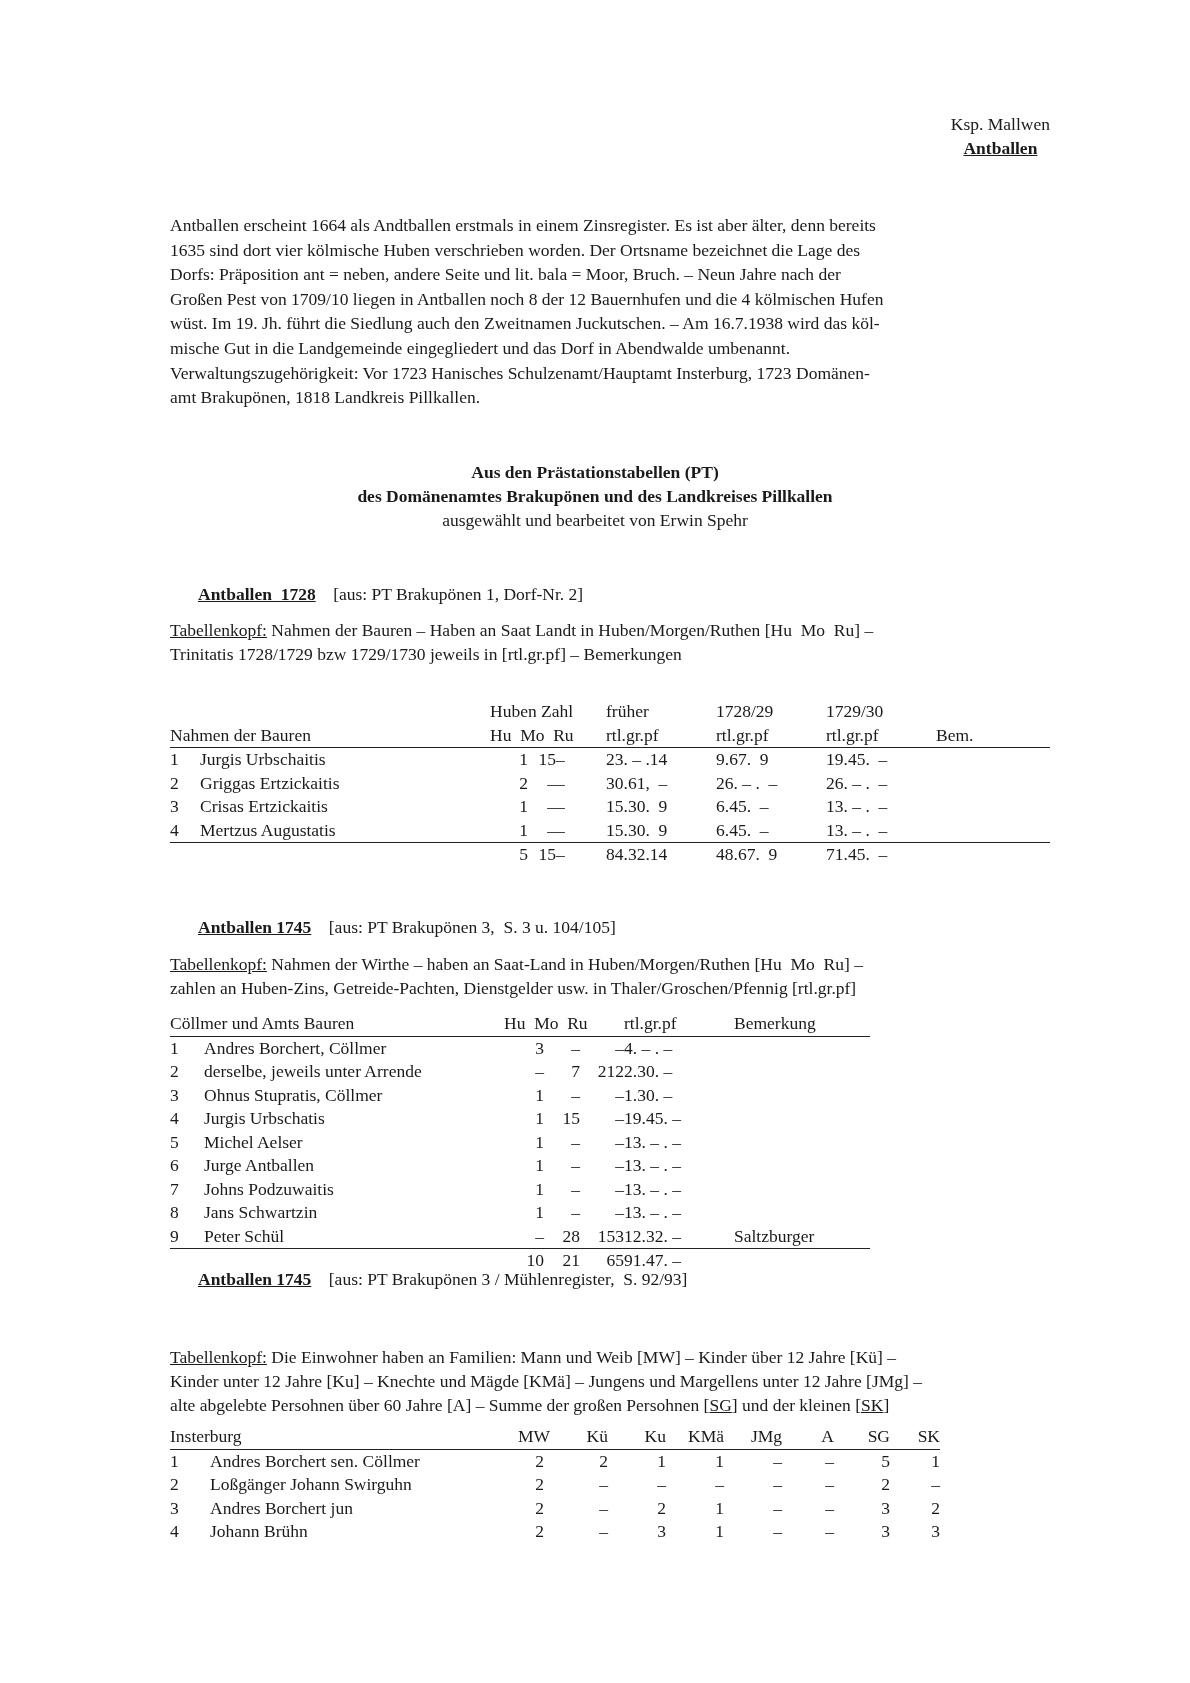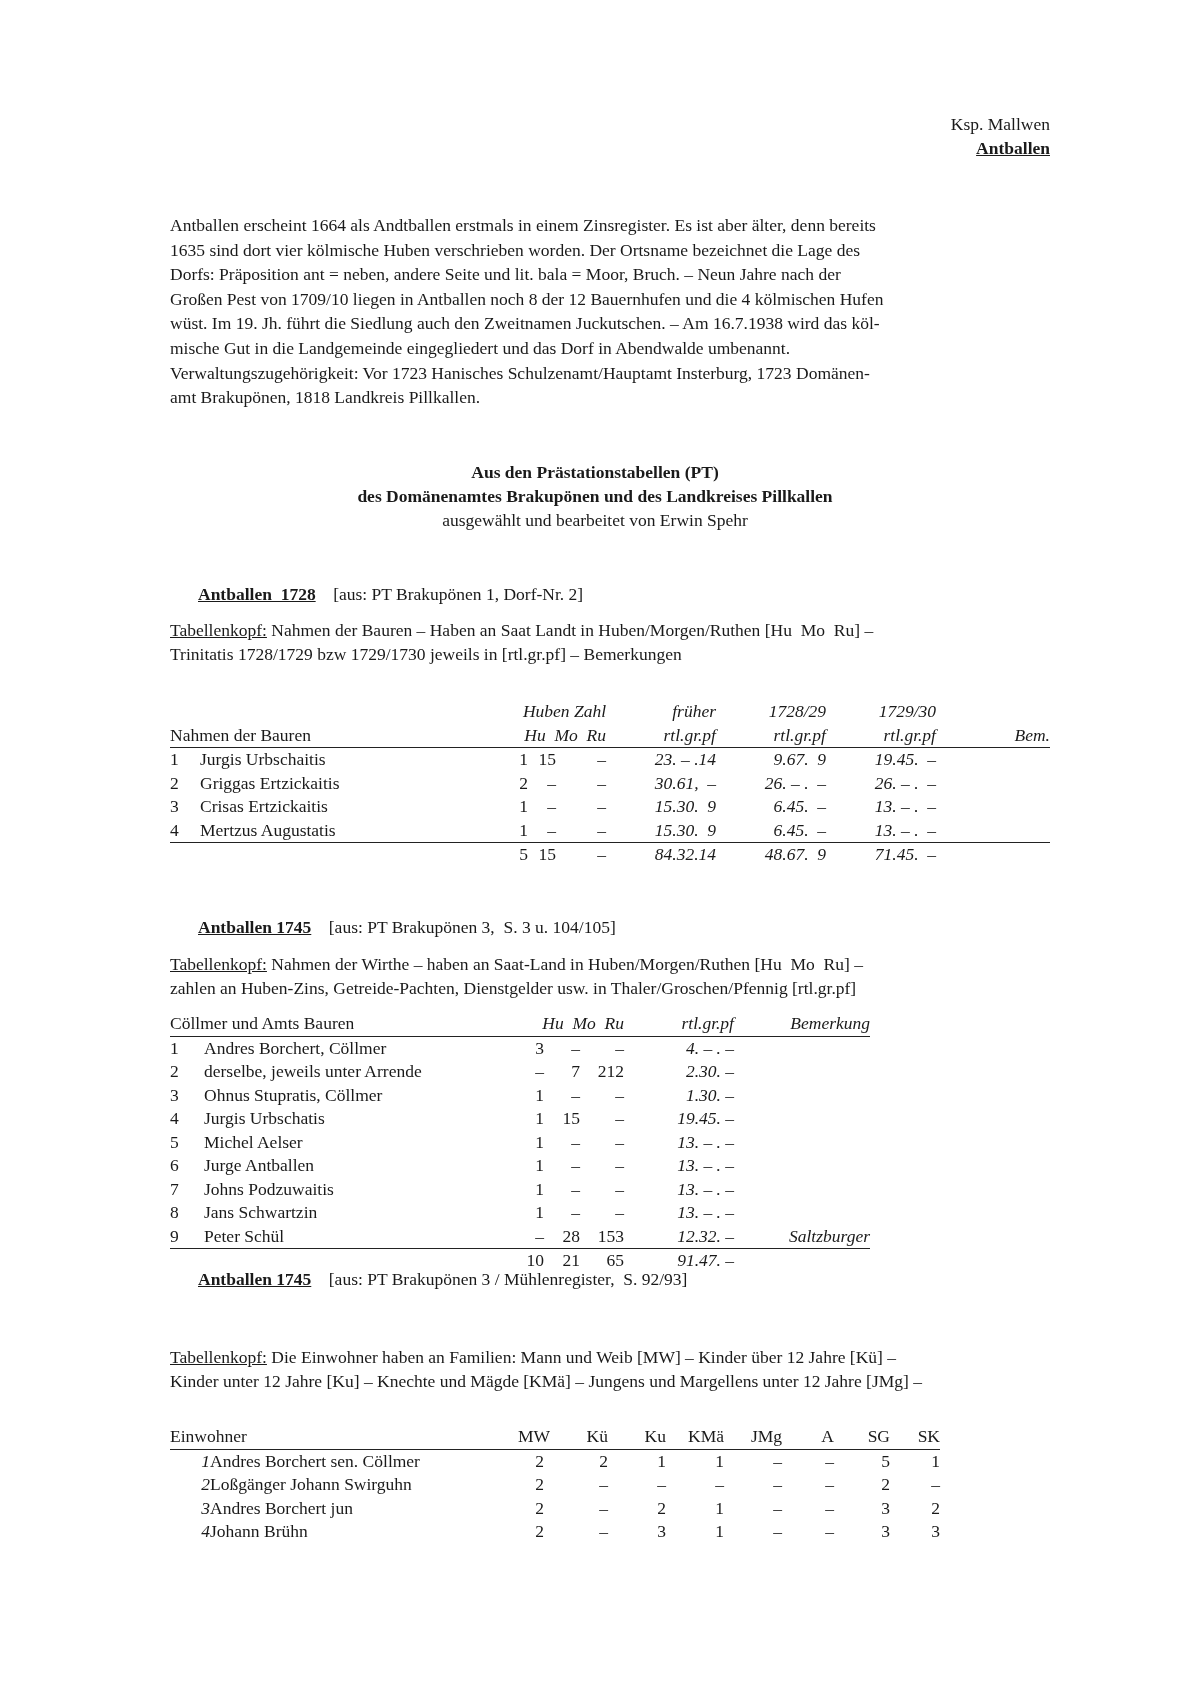--- a/index.html
+++ b/index.html
@@ -9,7 +9,7 @@
     color: #1a1a1a; font-size: 17.5px;
   }
   .abs { position: absolute; }
-  .u { text-decoration: underline; }
+  .u { text-decoration: underline; text-align: center; }
   .b { font-weight: bold; }
   .header-right { right: 140px; top: 112px; text-align: right; line-height: 24px; }
   .intro { left: 170px; top: 213px; width: 880px; line-height: 24.6px; }

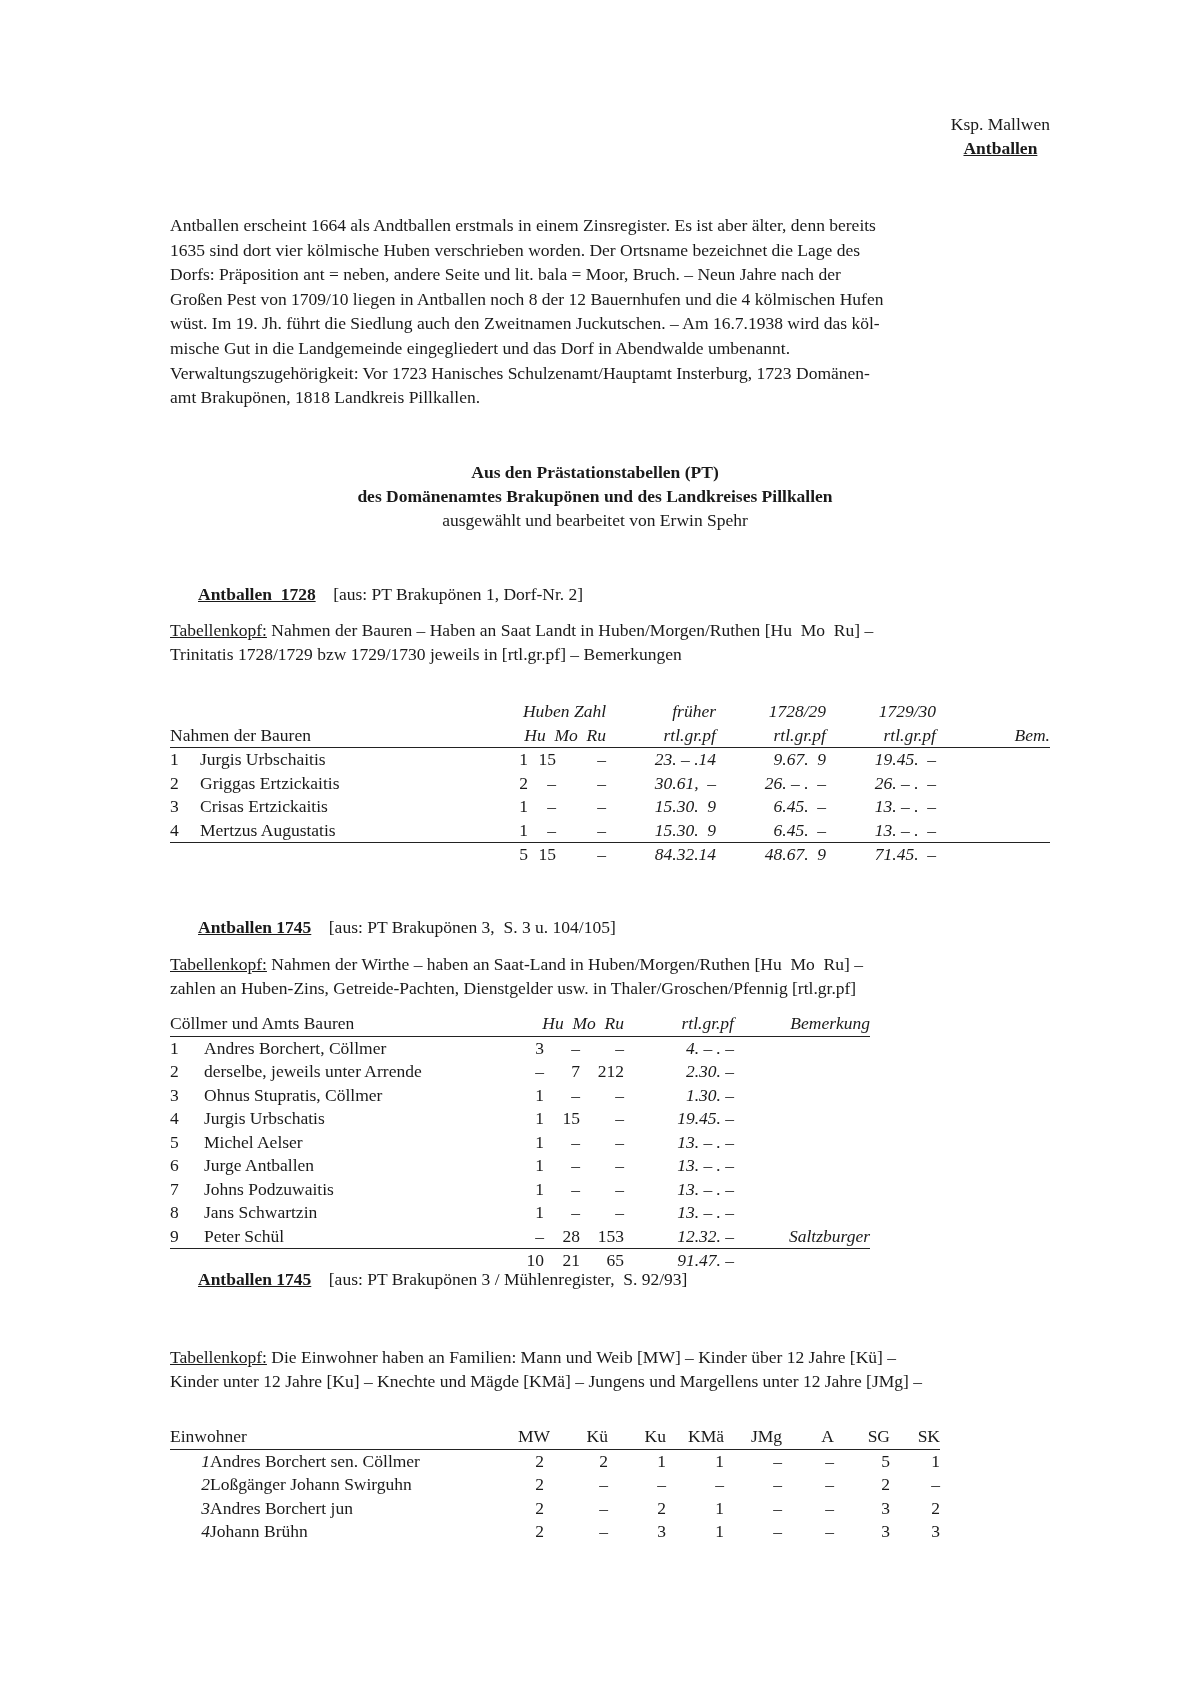--- a/index.html
+++ b/index.html
@@ -20,7 +20,7 @@
   td { padding: 0; height: 23.5px; line-height: 23.5px; white-space: nowrap; }
   tr.hline td { border-bottom: 1.5px solid #222; }
   .num { text-align: right; }
-  .ctr { text-align: right; font-style: italic; }
+  .ctr { text-align: left; }
   .pre { white-space: pre; }
 </style>
 </head>

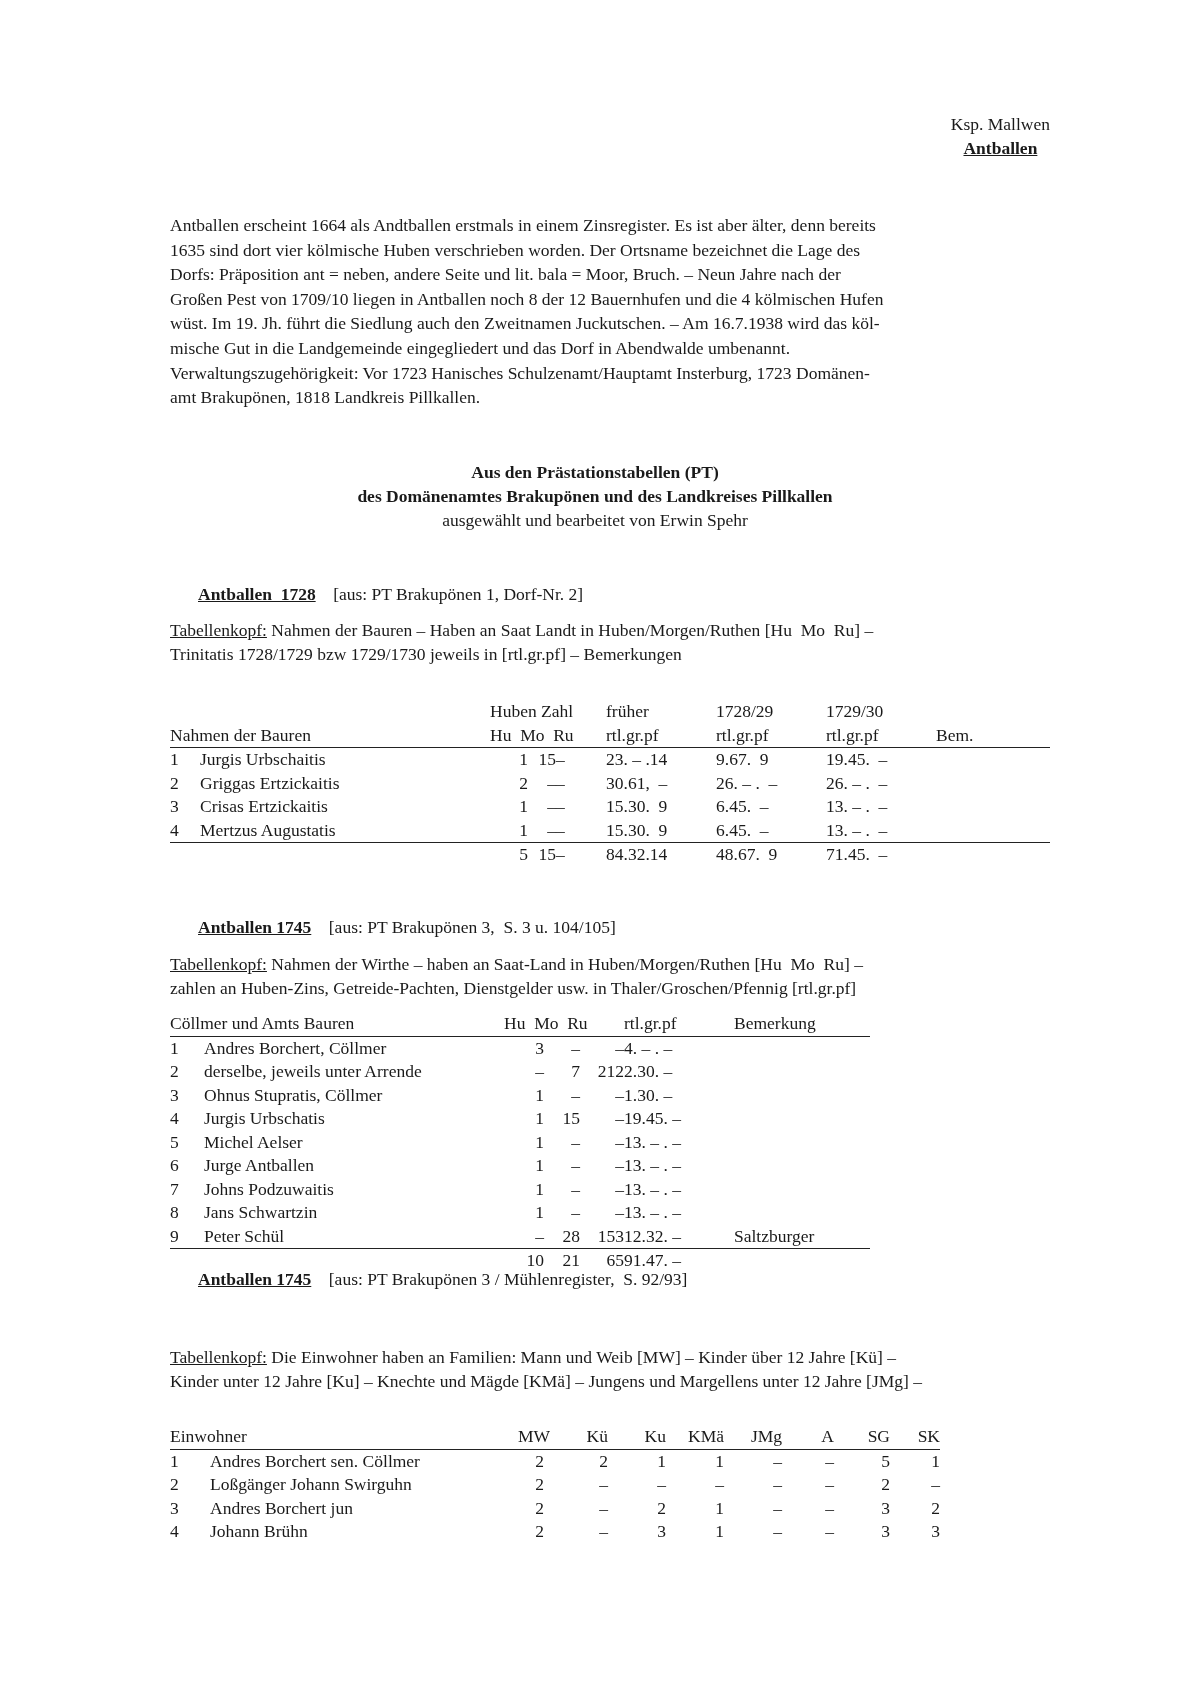--- a/index.html
+++ b/index.html
@@ -274,6 +274,9 @@
 <div class="abs sec-desc" style="top:1345px;">
   <div><span class="u">Tabellenkopf:</span><span class="pre"> Die Einwohner haben an Familien: Mann und Weib [MW] – Kinder über 12 Jahre [Kü] –</span></div>
   <div>Kinder unter 12 Jahre [Ku] – Knechte und Mägde [KMä] – Jungens und Margellens unter 12 Jahre [JMg] –</div>
+  <div>
+    <span class="pre">alte abgelebte Persohnen über 60 Jahre [A] – Summe der großen Persohnen </span>[<span class="u">SG</span>]<span class="pre"> und der kleinen </span>[<span class="u">SK</span>]
+  </div>
 </div>
 
 <table style="left:170px; top:1425px; width:770px;">

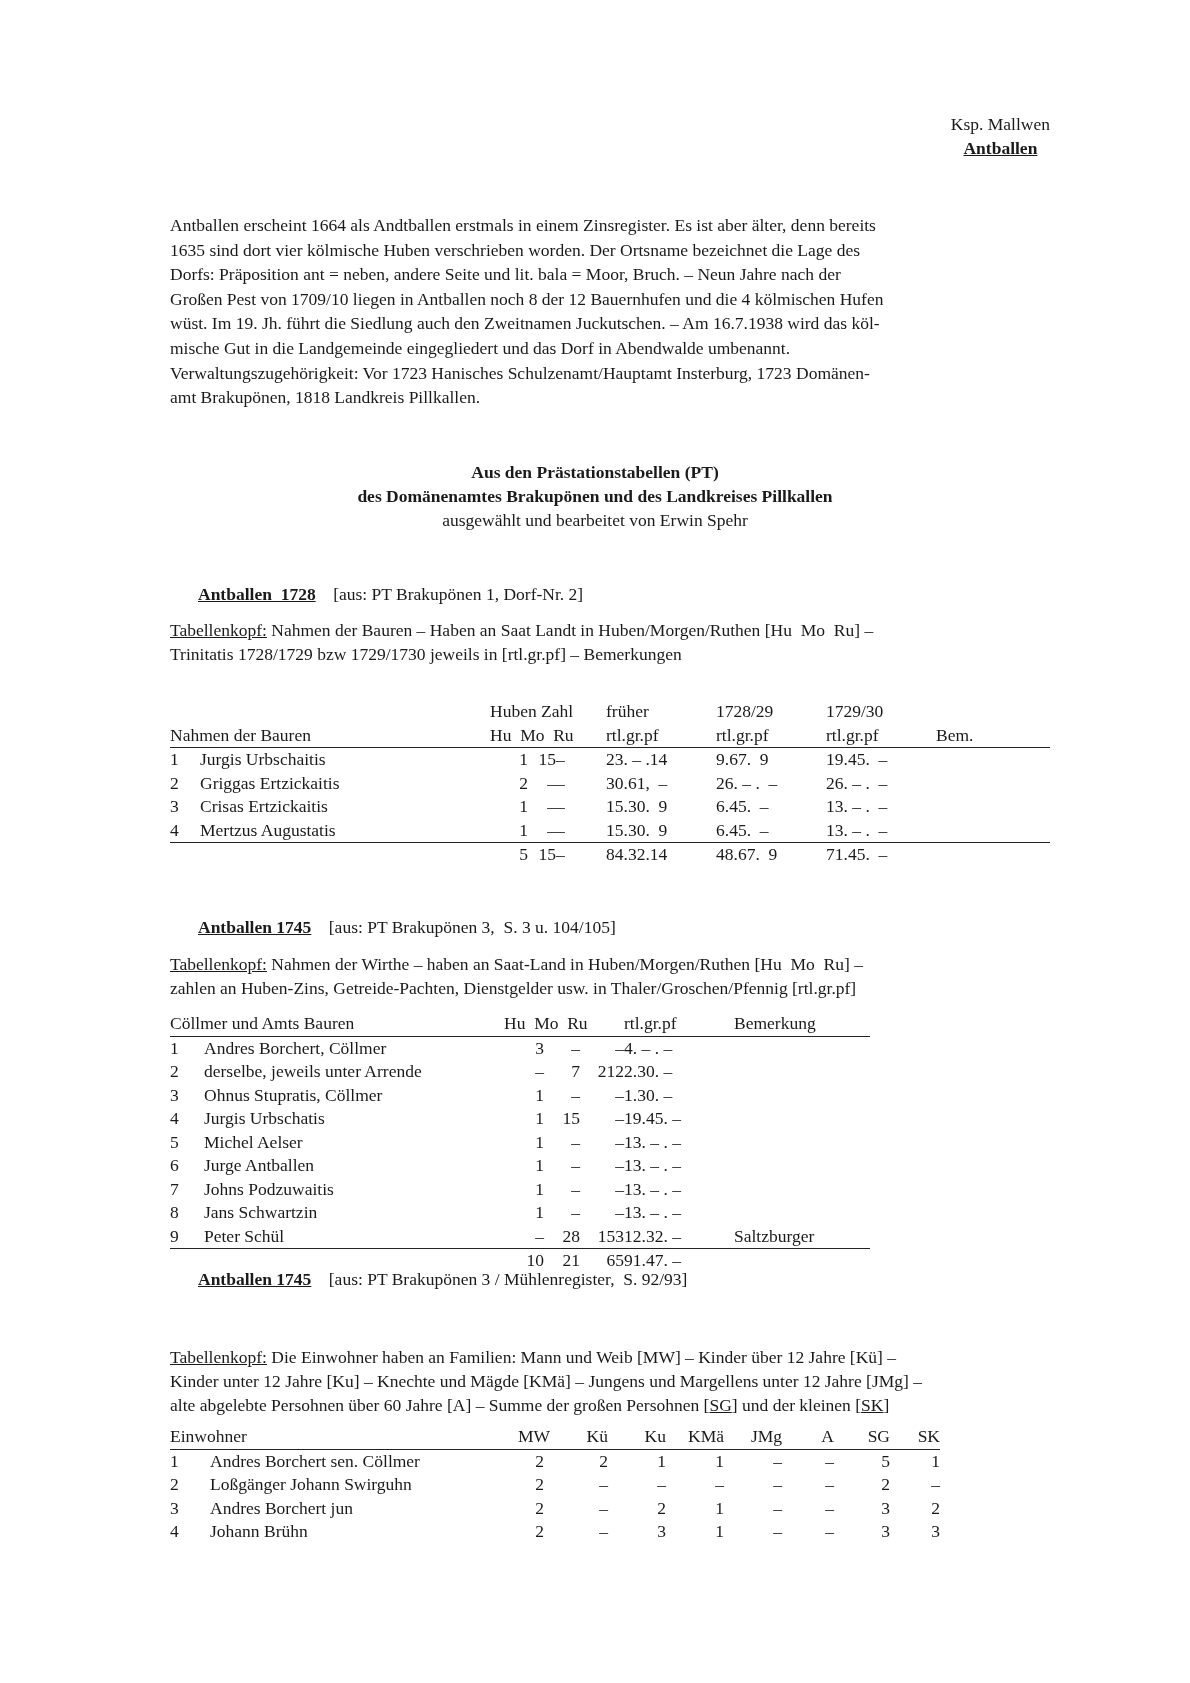--- a/index.html
+++ b/index.html
@@ -294,7 +294,7 @@
   </colgroup>
   <tbody>
       <tr class="hline">
-    <td colspan="2">Einwohner</td>
+    <td colspan="2">Insterburg</td>
     <td class="num">MW</td>
     <td class="num">Kü</td>
     <td class="num">Ku</td>

